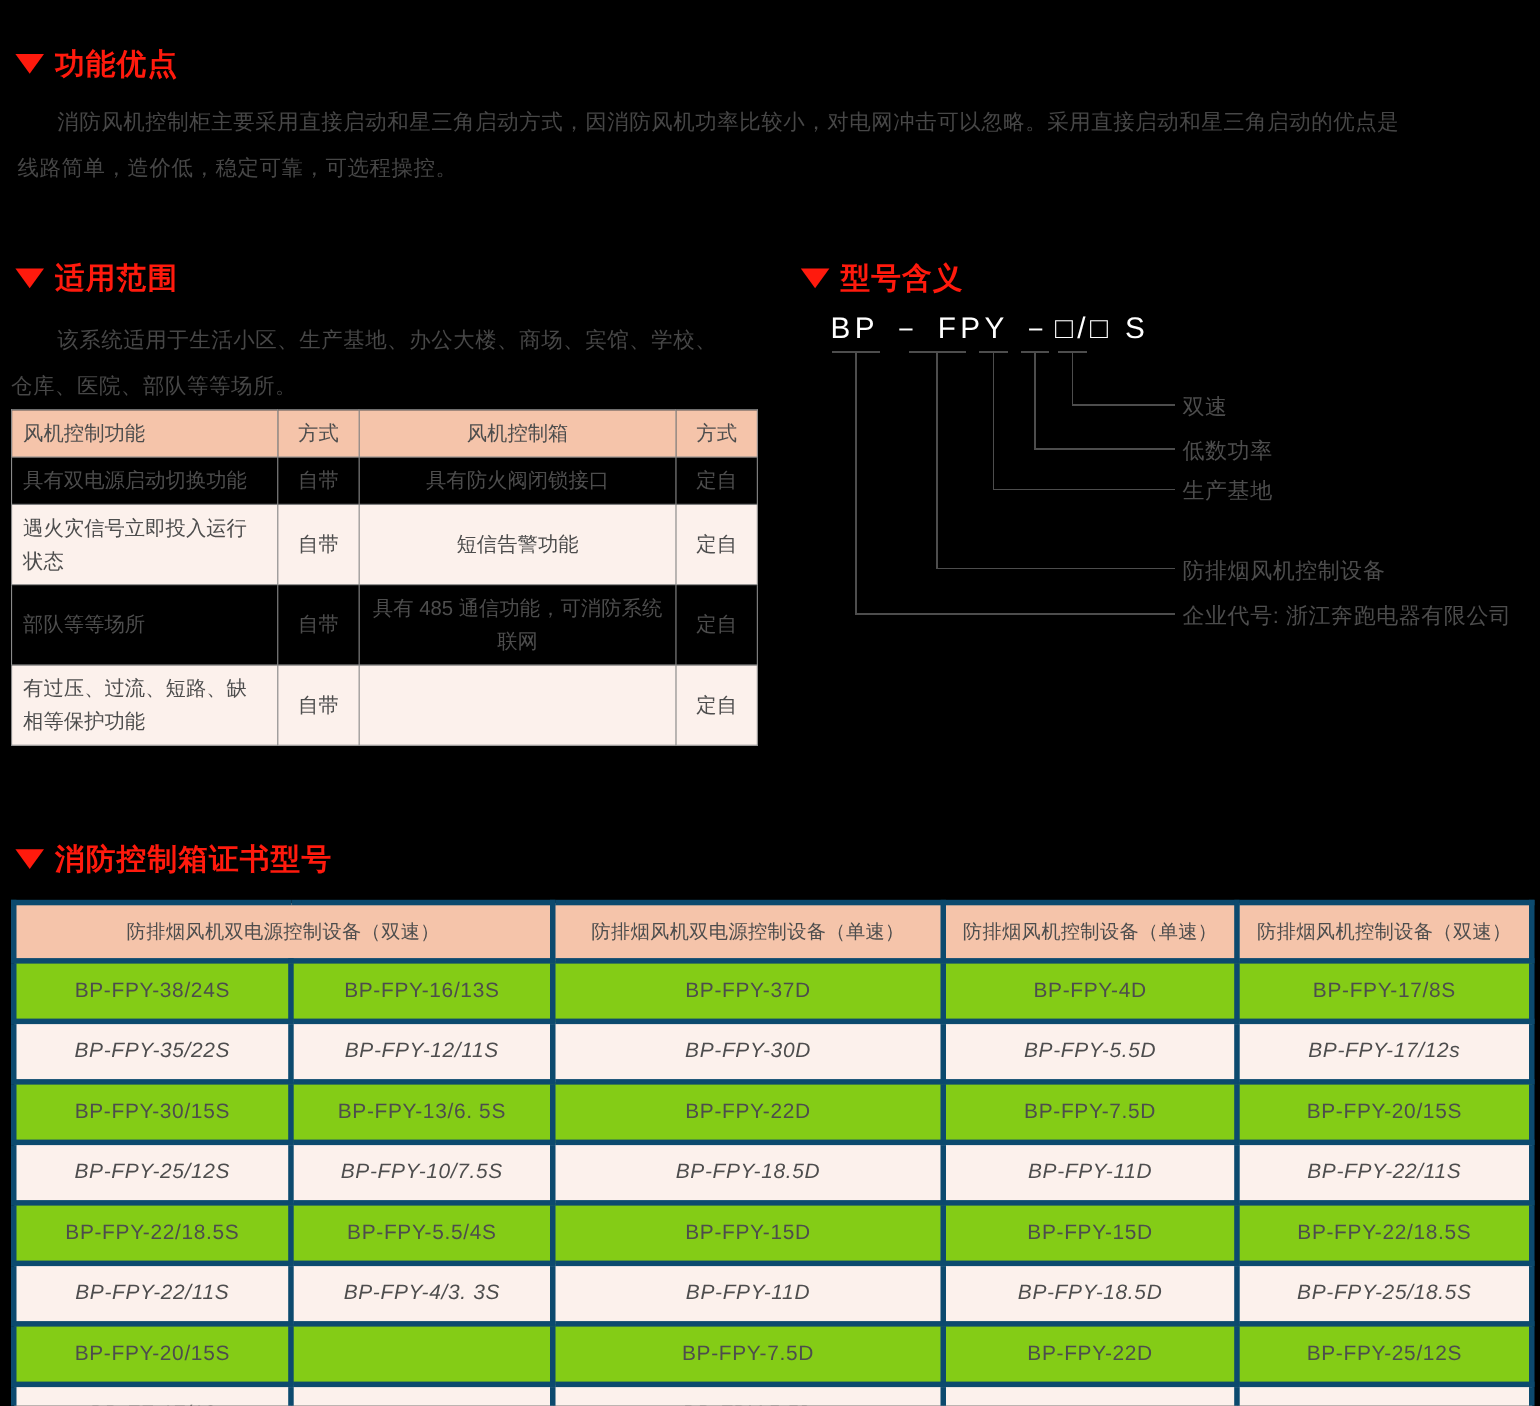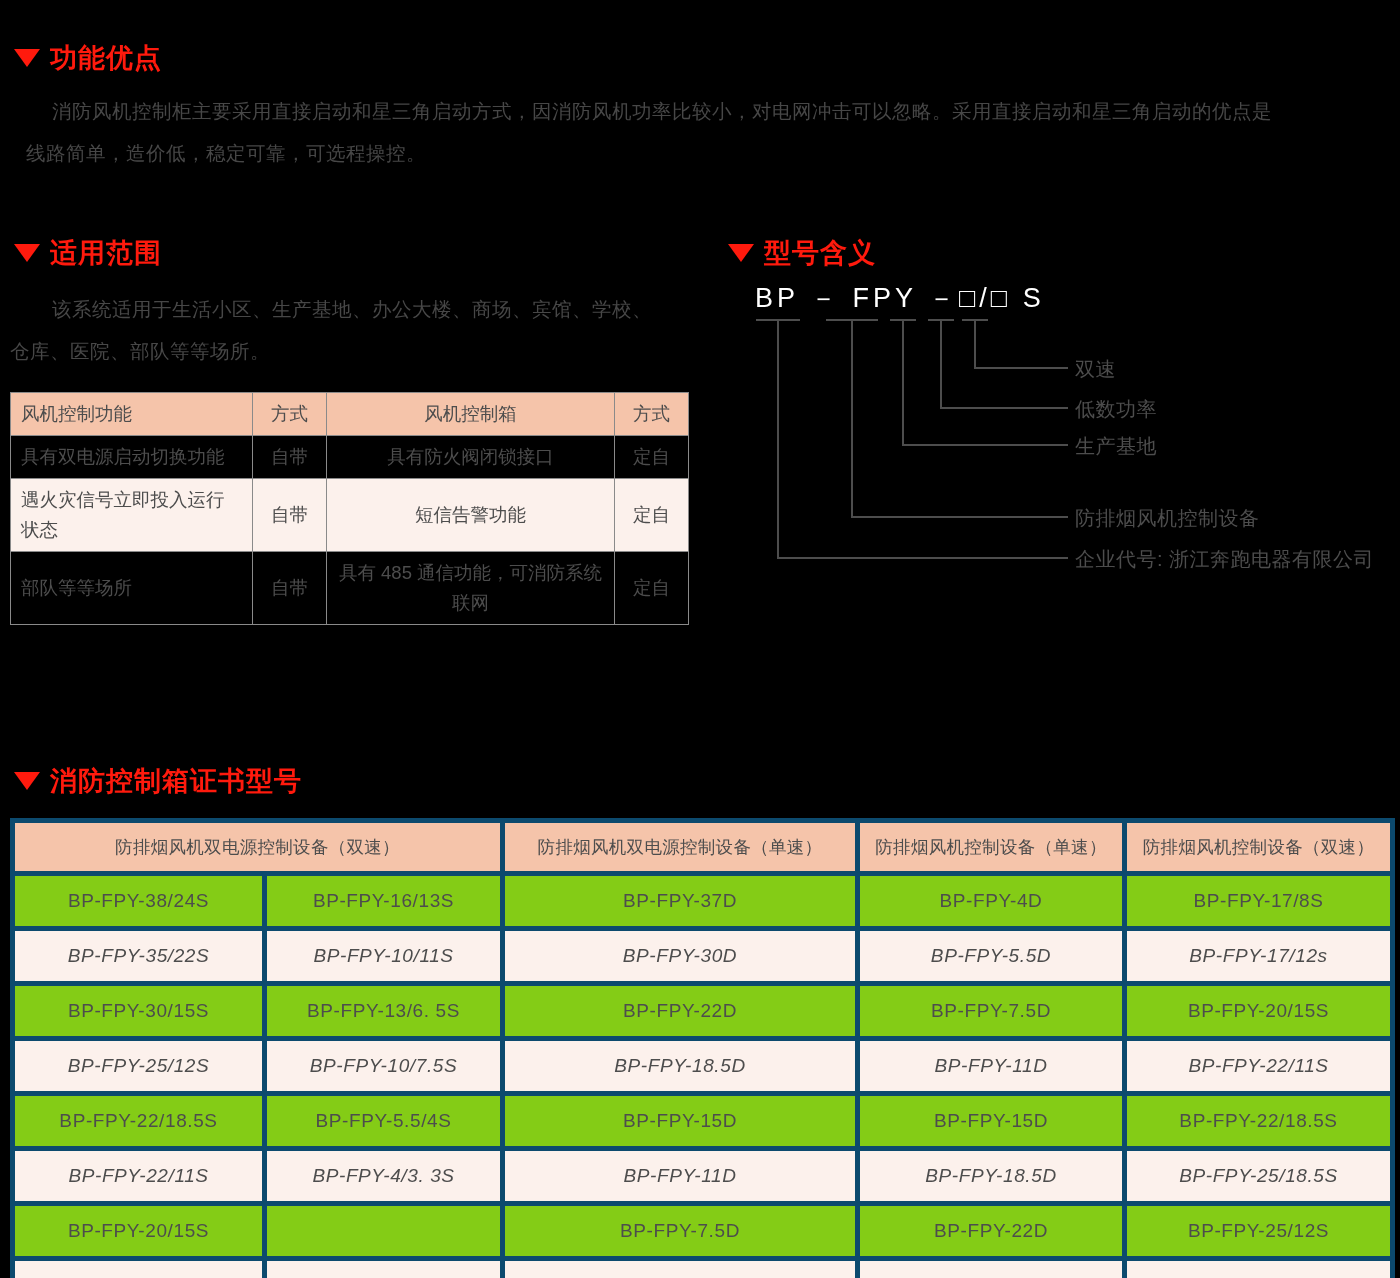--- a/index.html
+++ b/index.html
@@ -133,7 +133,7 @@
 </div>
 
 <div class="para" style="left:52px; top:90px;">消防风机控制柜主要采用直接启动和星三角启动方式，因消防风机功率比较小，对电网冲击可以忽略。采用直接启动和星三角启动的优点是</div>
-<div class="para" style="left:26px; top:132px;">线路简单，造价低，稳定可靠，可选程操控。</div>
+<div class="para" style="left:16px; top:132px;">线路简单，造价低，稳定可靠，可选程操控。</div>
 
 <div class="sec-head" style="left:14px; top:235px;">
   <span class="tri"></span>

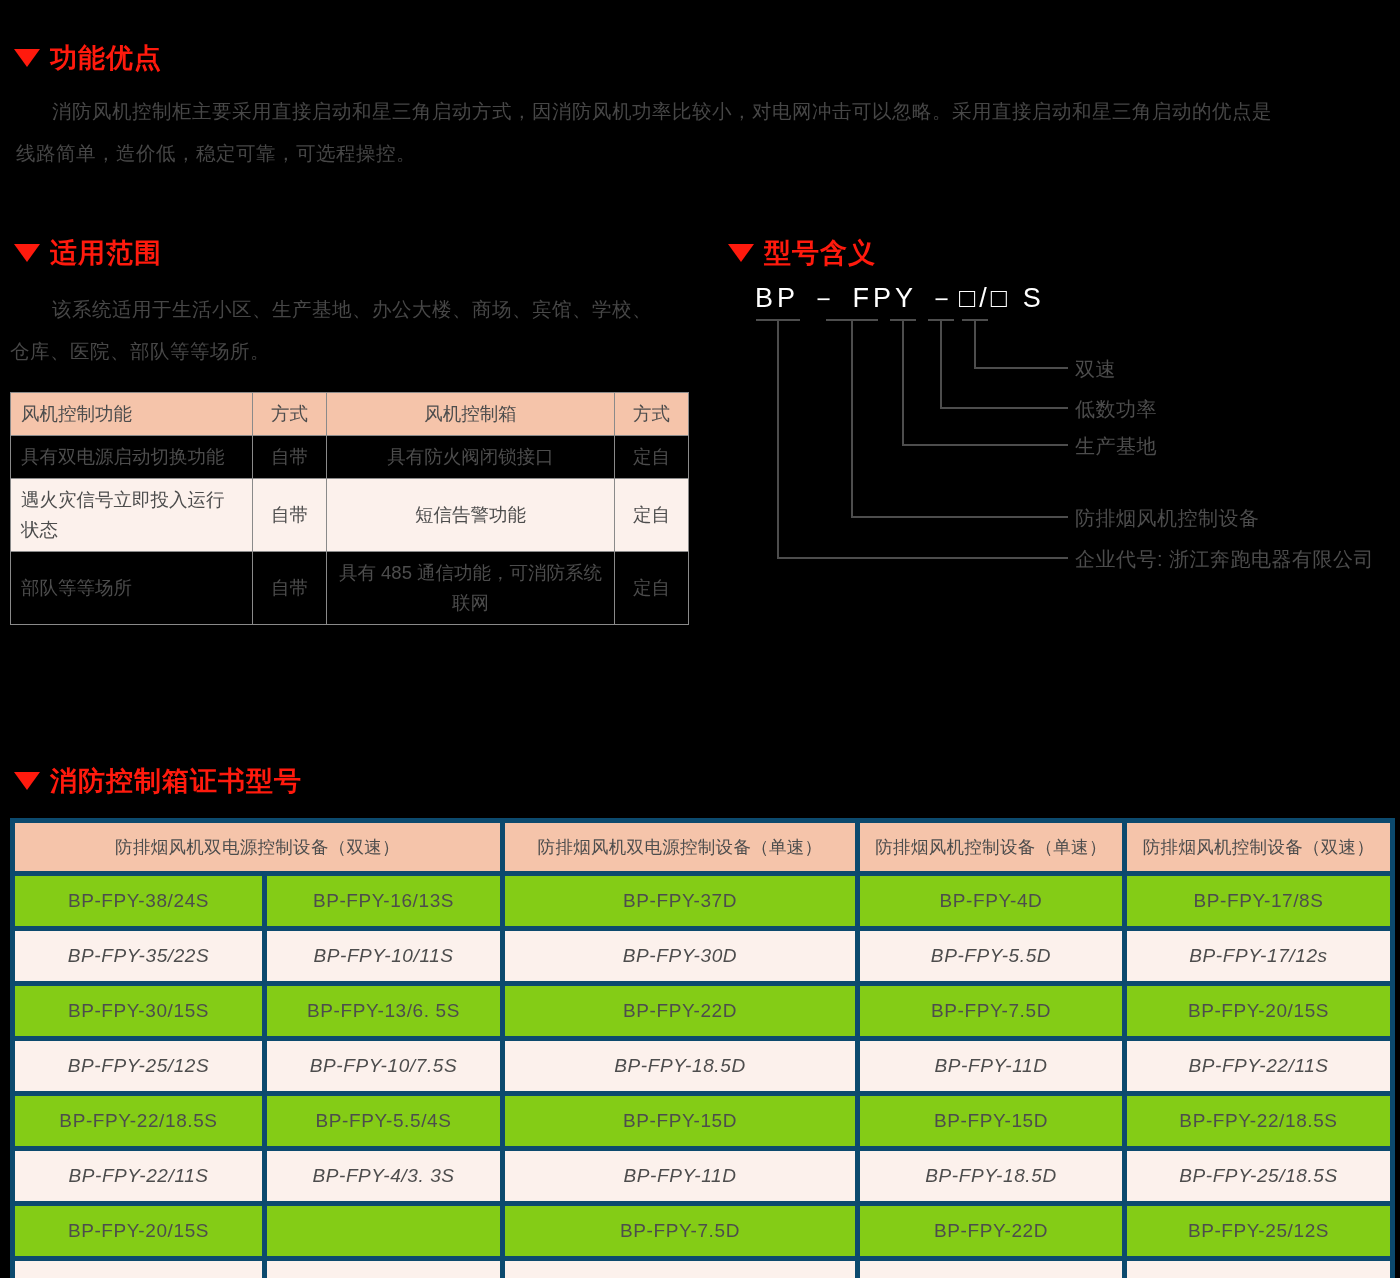--- a/index.html
+++ b/index.html
@@ -179,7 +179,7 @@
   <div class="mlabel" style="left:345px; top:266px;">企业代号: 浙江奔跑电器有限公司</div>
 </div>
 
-<table class="tbl" style="left:10px; top:392px; width:678px;padding-left:19px;">
+<table class="tbl" style="left:10px; top:372px; width:678px;padding-left:19px;">
   <colgroup>
     <col style="width:242px">
       <col style="width:74px">

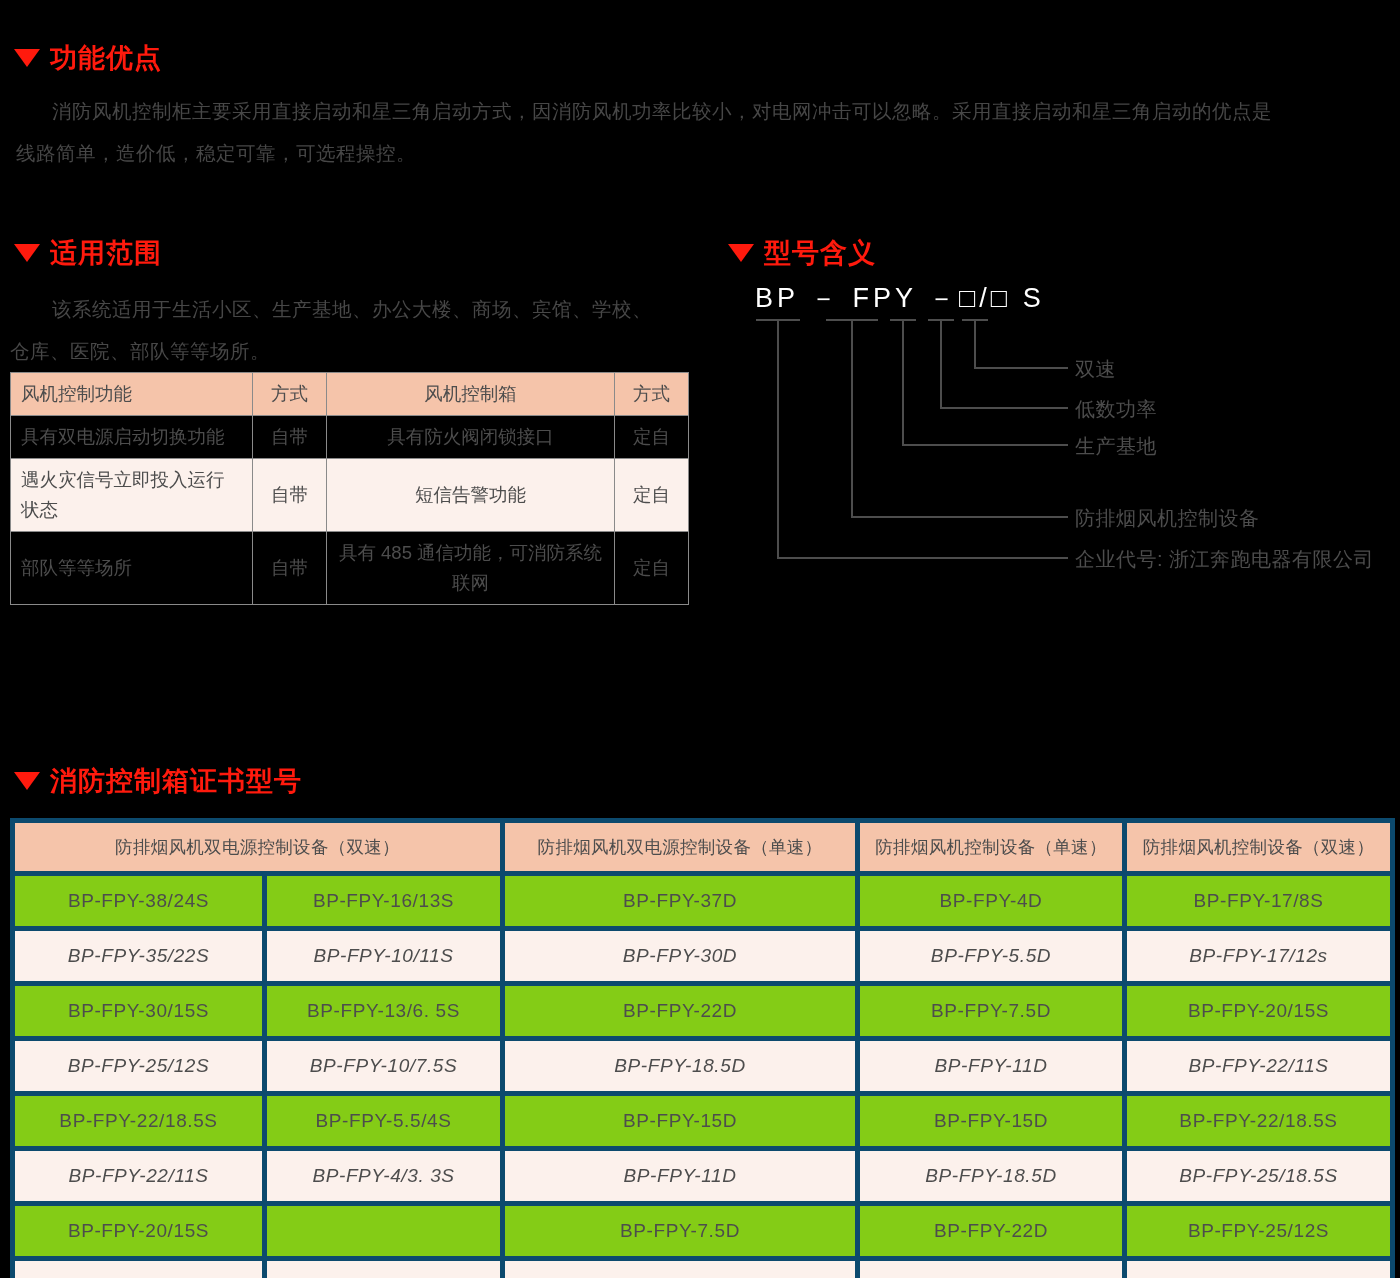--- a/index.html
+++ b/index.html
@@ -212,6 +212,12 @@
       <td class="rowA">自带</td>
       <td class="rowA">具有 485 通信功能，可消防系统联网</td>
       <td class="rowA">定自</td>
+    </tr>
+    <tr class="rowB">
+      <td class="rowB lft">有过压、过流、短路、缺相等保护功能</td>
+      <td class="rowB">自带</td>
+      <td class="rowB"></td>
+      <td class="rowB">定自</td>
     </tr>
   </tbody>
 </table>

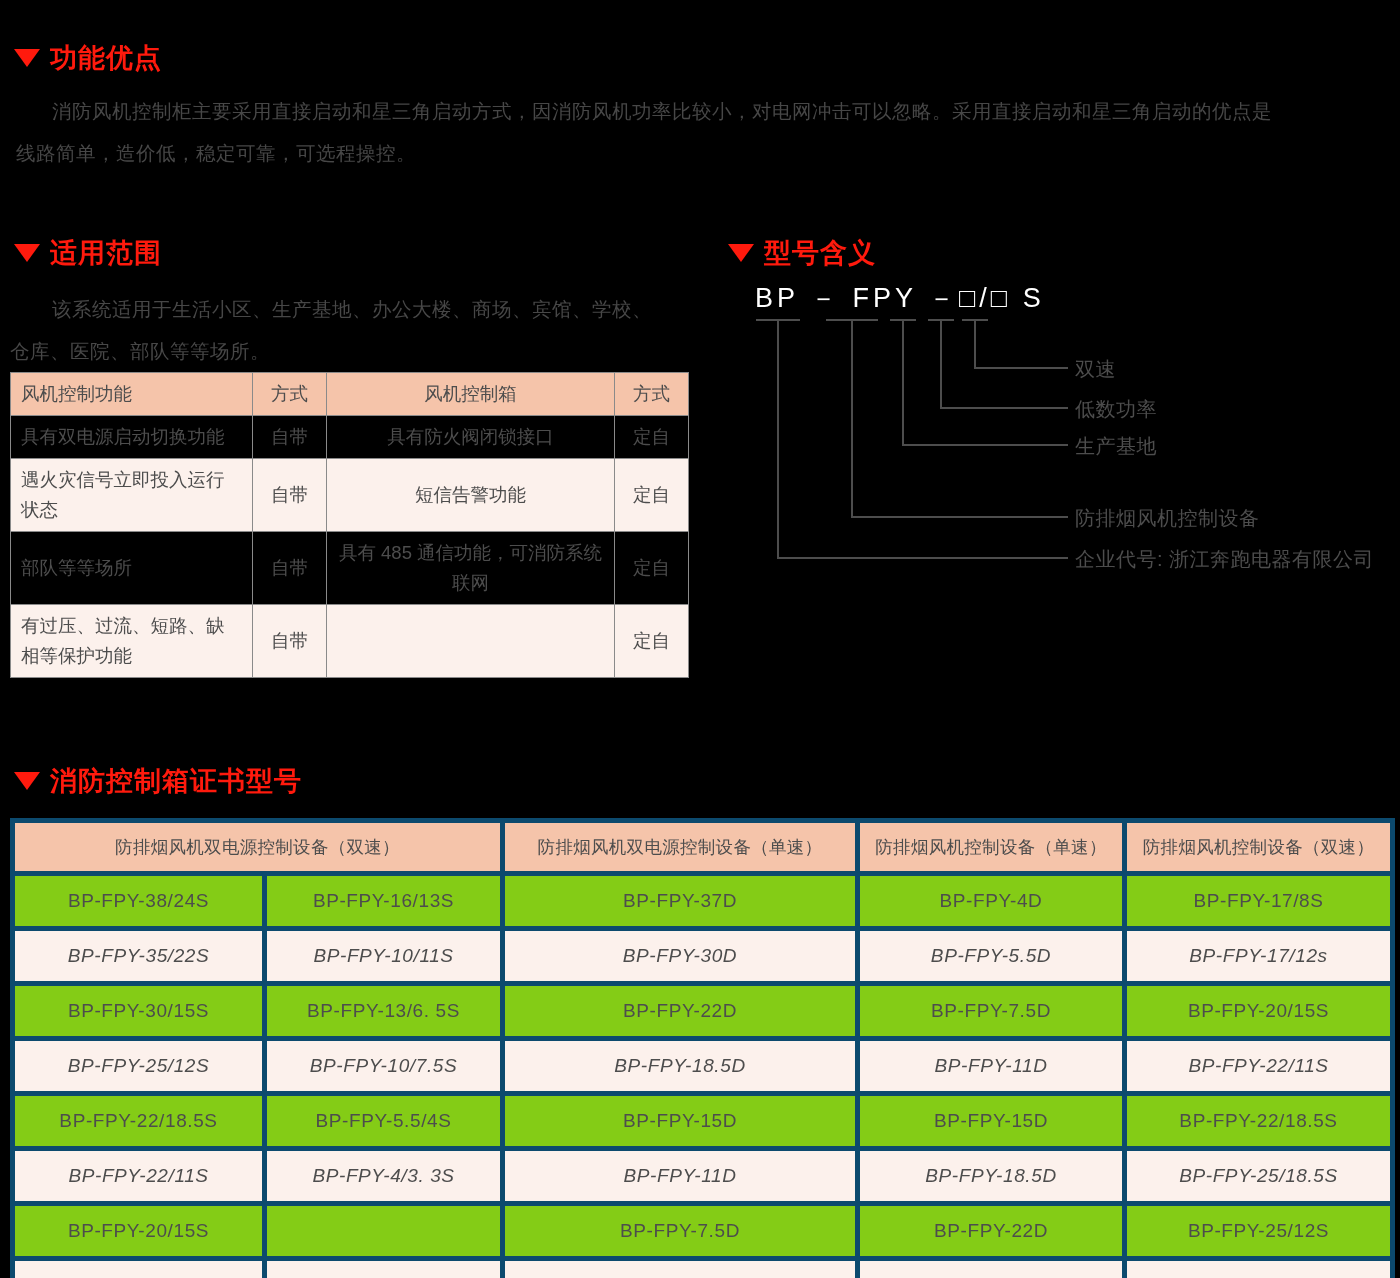--- a/index.html
+++ b/index.html
@@ -253,7 +253,7 @@
       </tr>
       <tr class="rowB">
         <td>BP-FPY-35/22S</td>
-        <td>BP-FPY-10/11S</td>
+        <td>BP-FPY-12/11S</td>
         <td>BP-FPY-30D</td>
         <td>BP-FPY-5.5D</td>
         <td>BP-FPY-17/12s</td>

